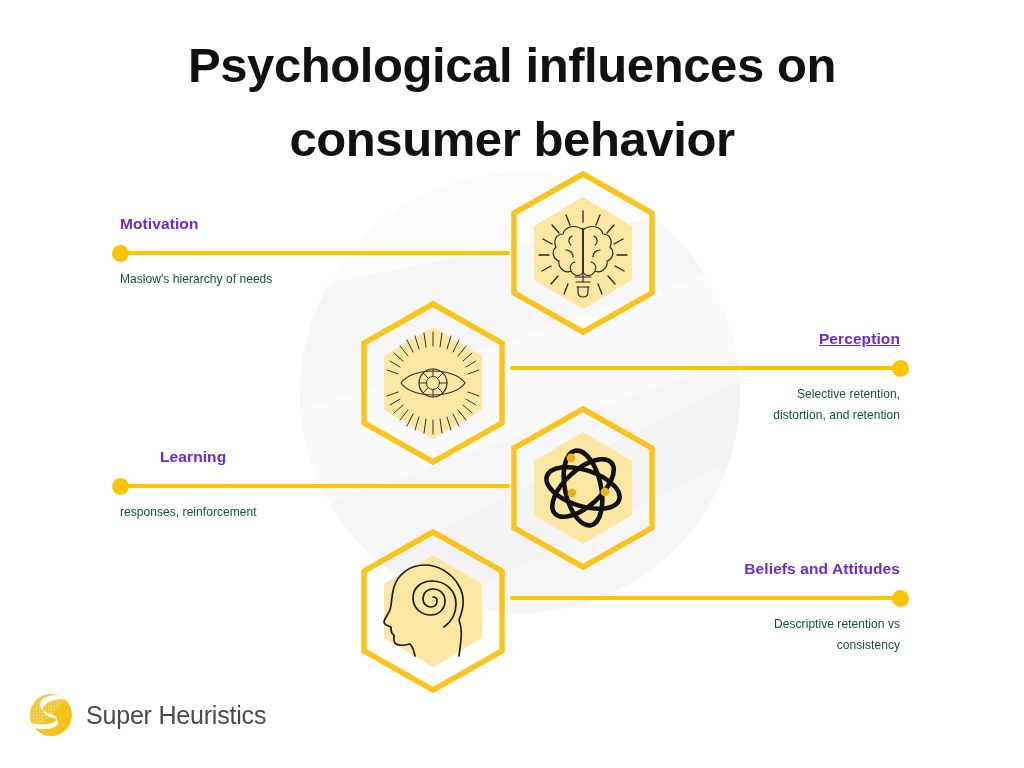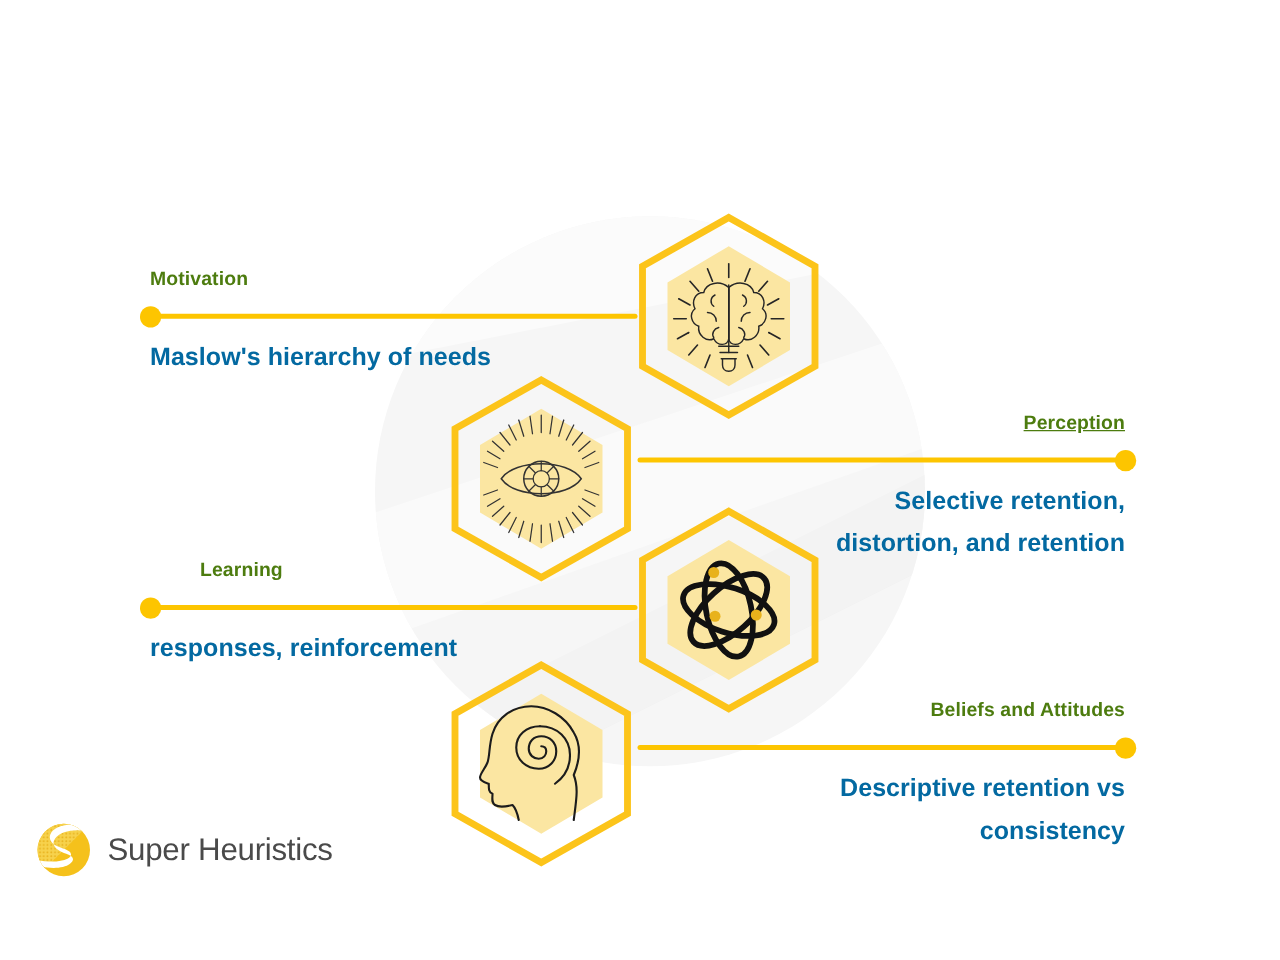--- a/index.html
+++ b/index.html
@@ -134,6 +134,10 @@
     </g>
   </svg>
 
+  <div id="title">
+    <span class="tline">Psychological influences on</span>
+    <span class="tline">consumer behavior</span>
+  </div>
 
   <div class="connector side-left" style="left:90px; top:215px; width:430px; height:110px;">
     <div class="conn-label" style="top:0px;">Motivation</div>

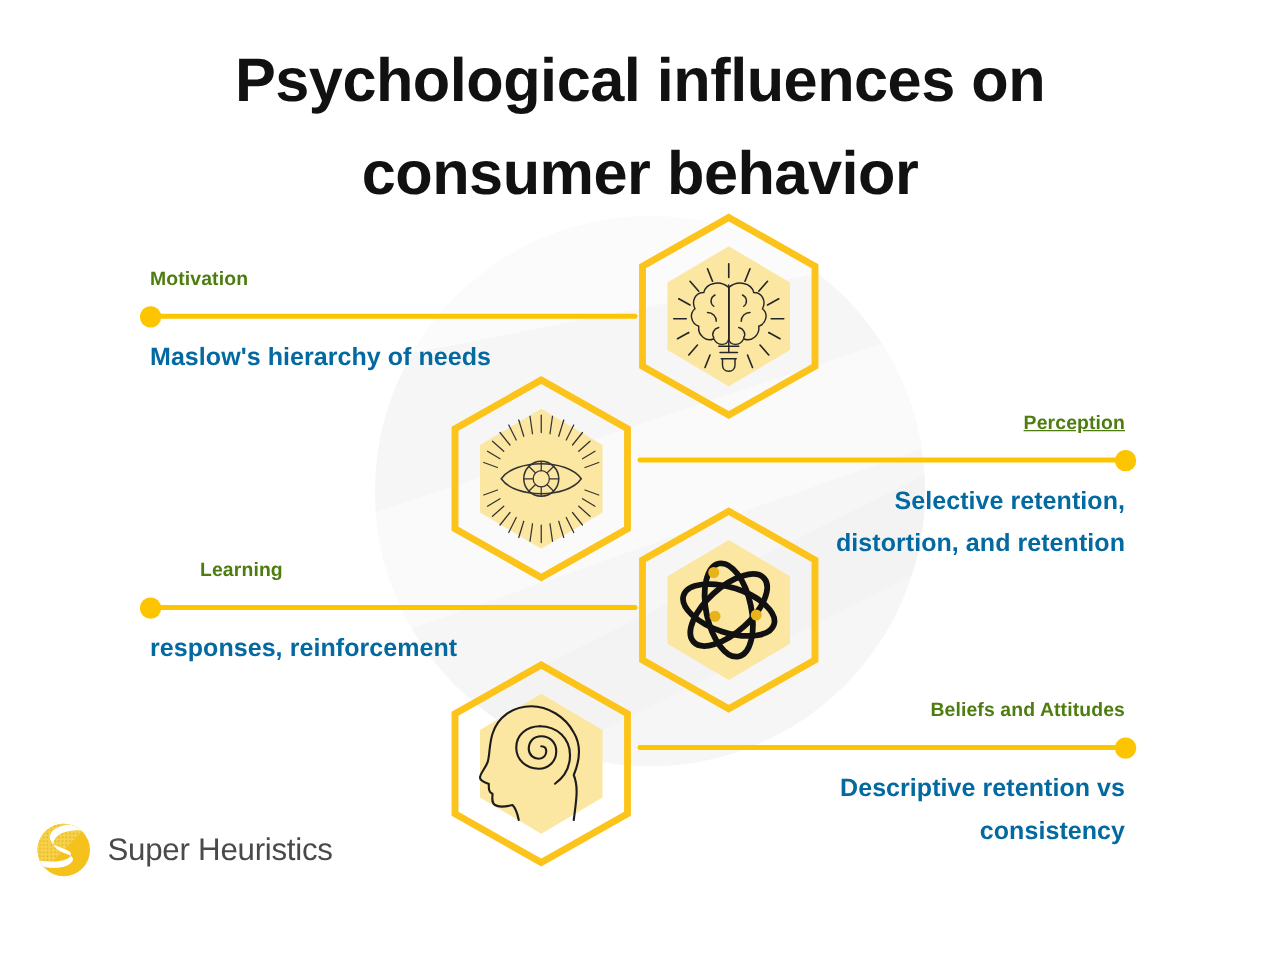--- a/index.html
+++ b/index.html
@@ -52,7 +52,7 @@
     position: absolute;
     font-size: 15.5px;
     font-weight: bold;
-    color: #4d7c0f;
+    color: #6d28d9;
     white-space: nowrap;
     letter-spacing: 0.1px;
   }

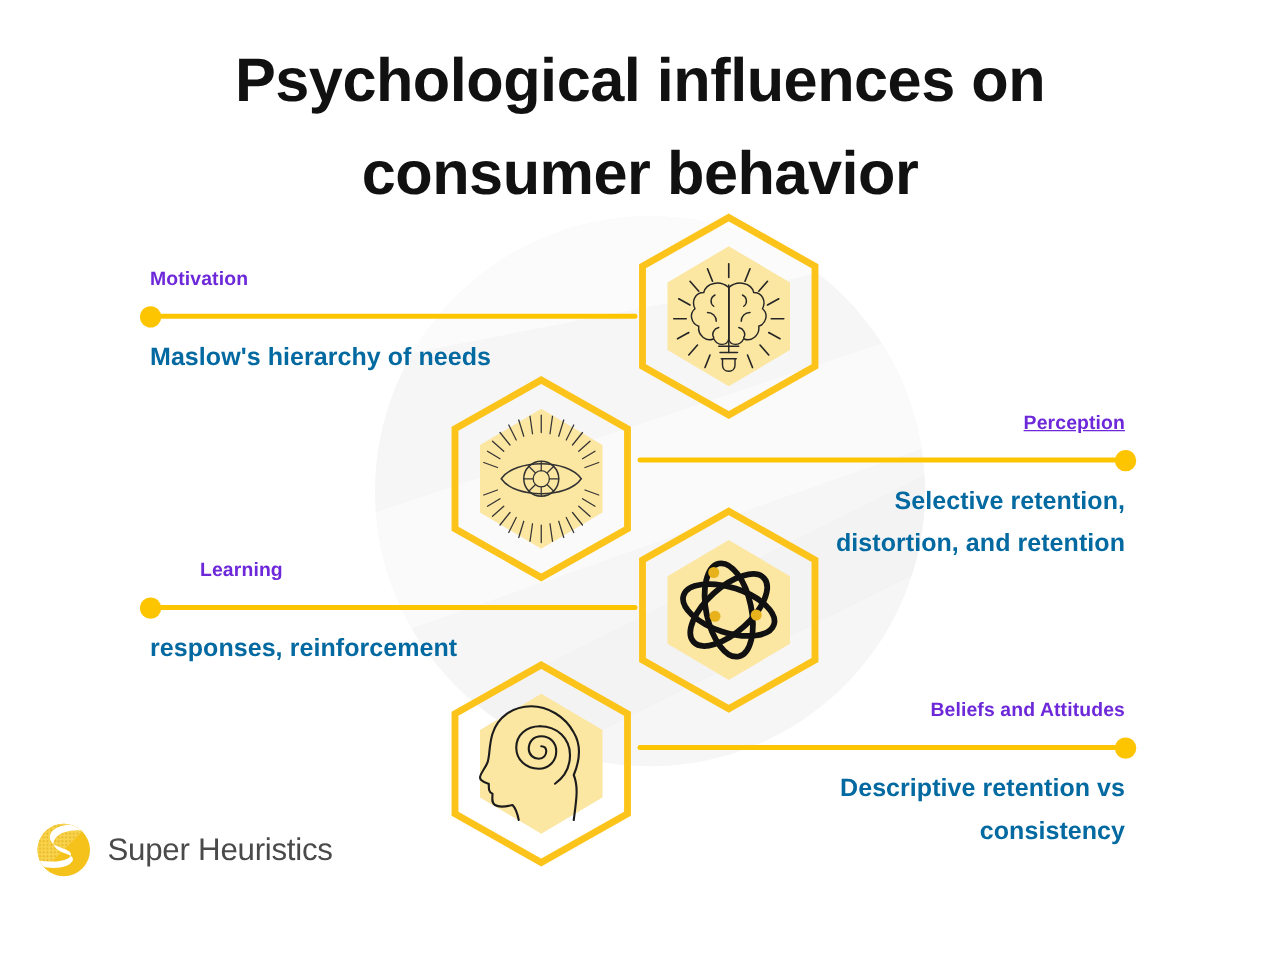--- a/index.html
+++ b/index.html
@@ -58,9 +58,9 @@
   }
   .conn-desc {
     position: absolute;
-    font-size: 20px;
-    font-weight: bold;
-    color: #0369a1;
+    font-size: 12px;
+    font-weight: normal;
+    color: #14532d;
     line-height: 1.72;
     letter-spacing: 0.05px;
   }

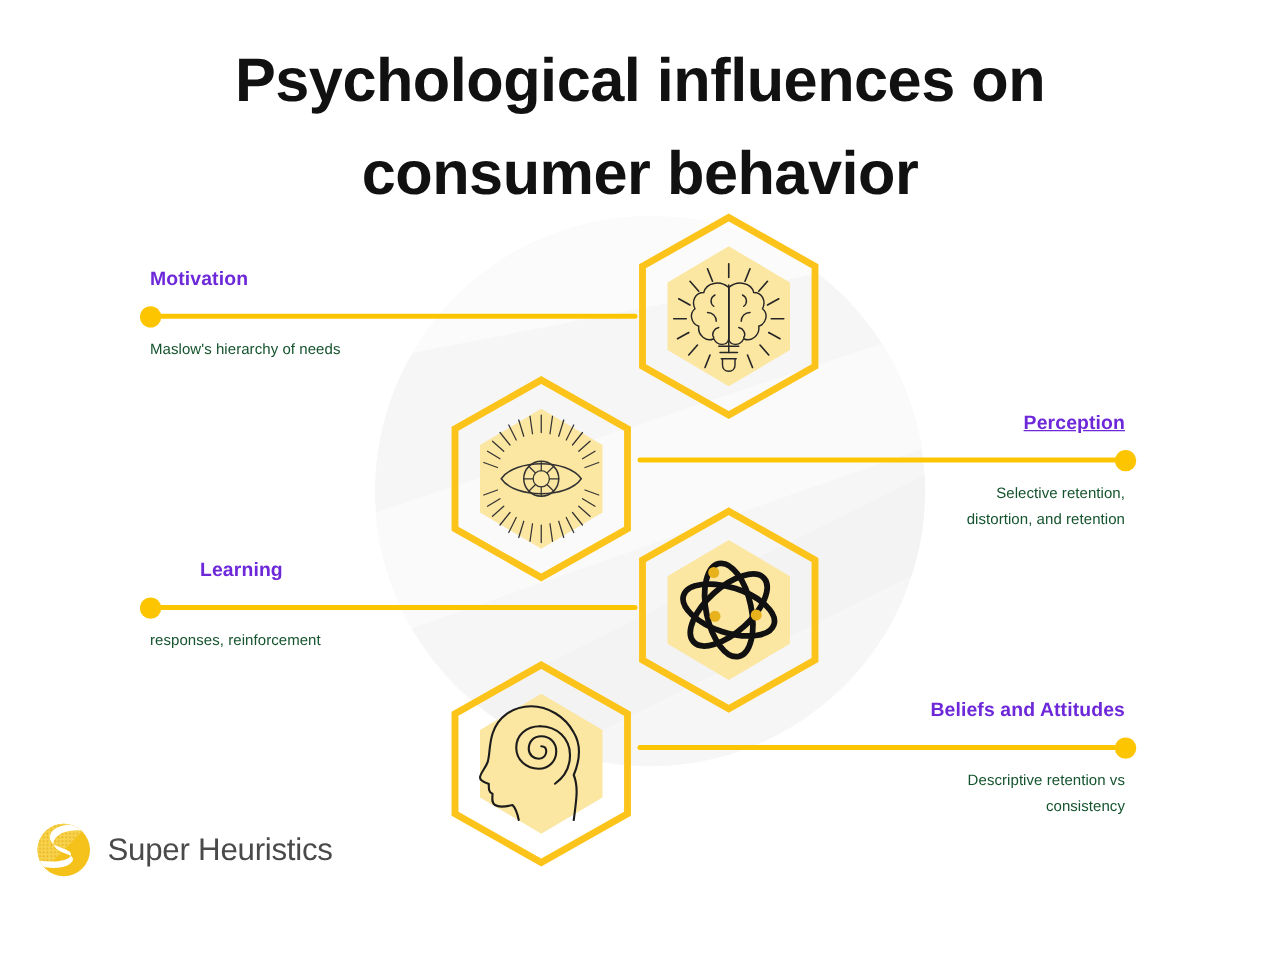--- a/index.html
+++ b/index.html
@@ -103,7 +103,7 @@
   #logo {
     position: absolute;
     left: 28px;
-    top: 657px;
+    top: 692px;
     display: flex;
     align-items: center;
   }

